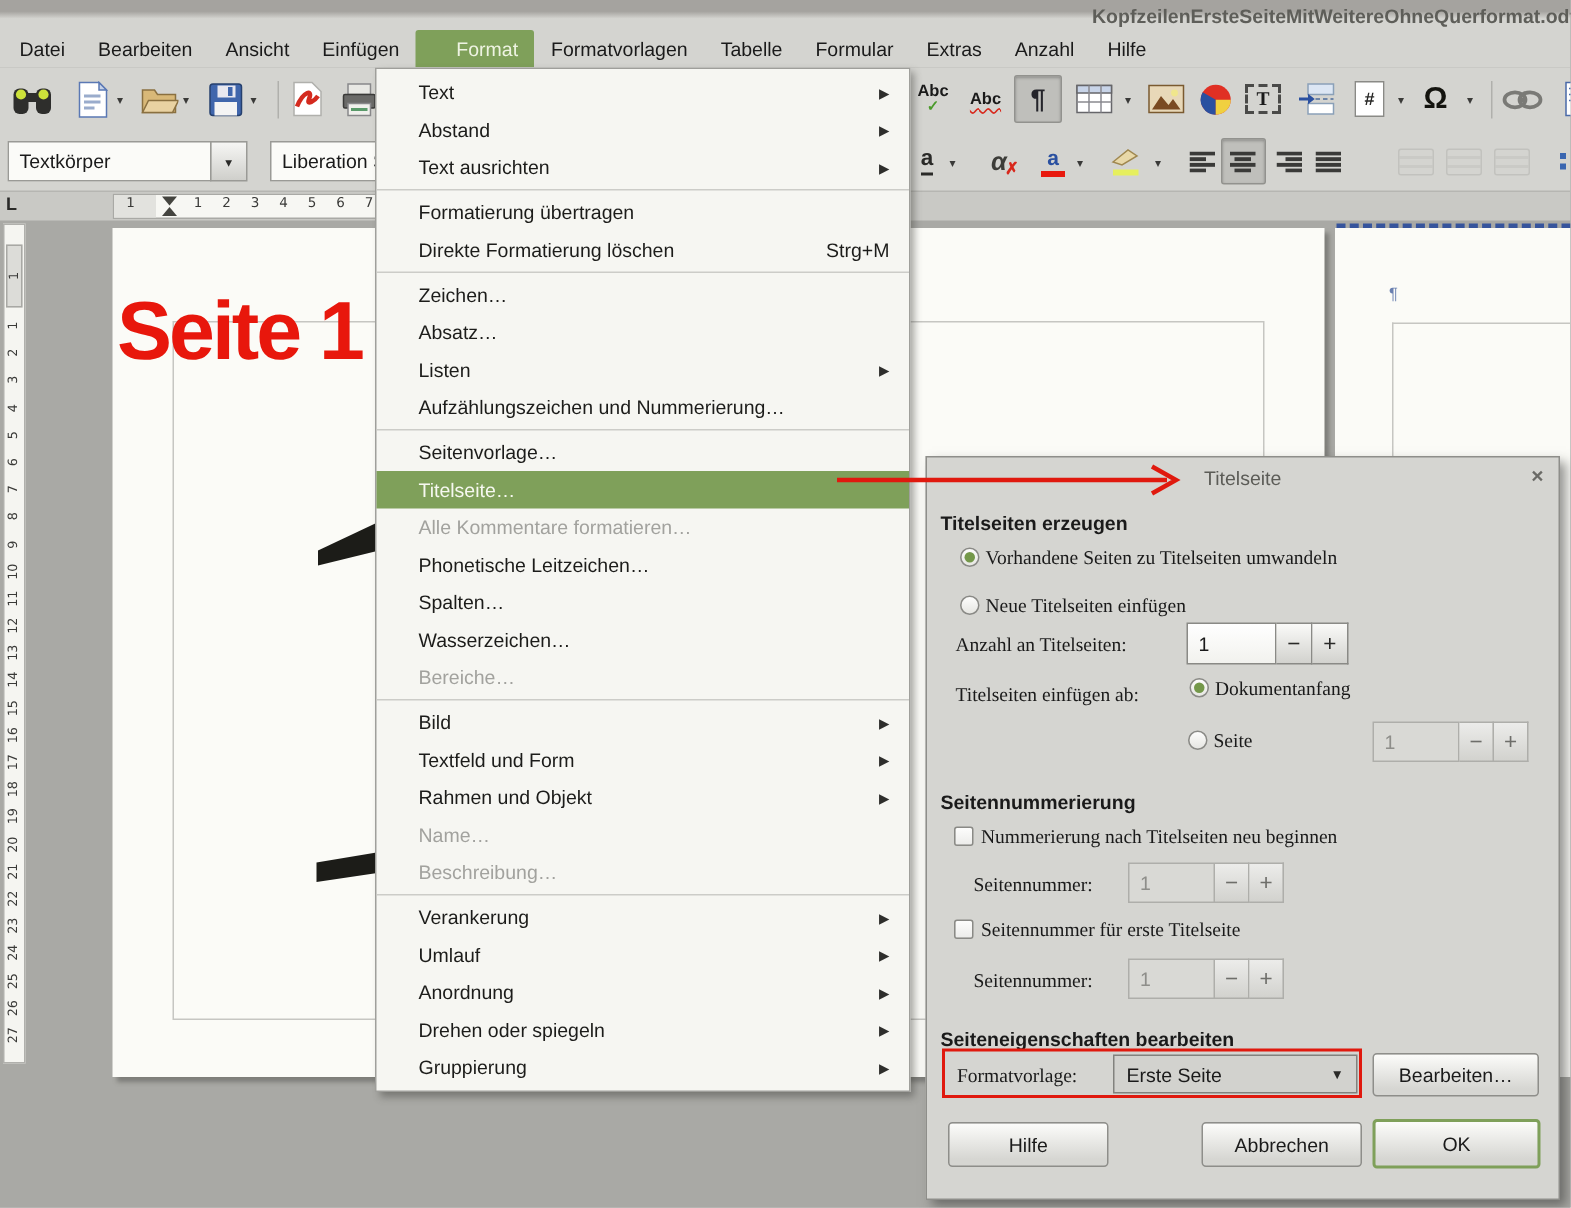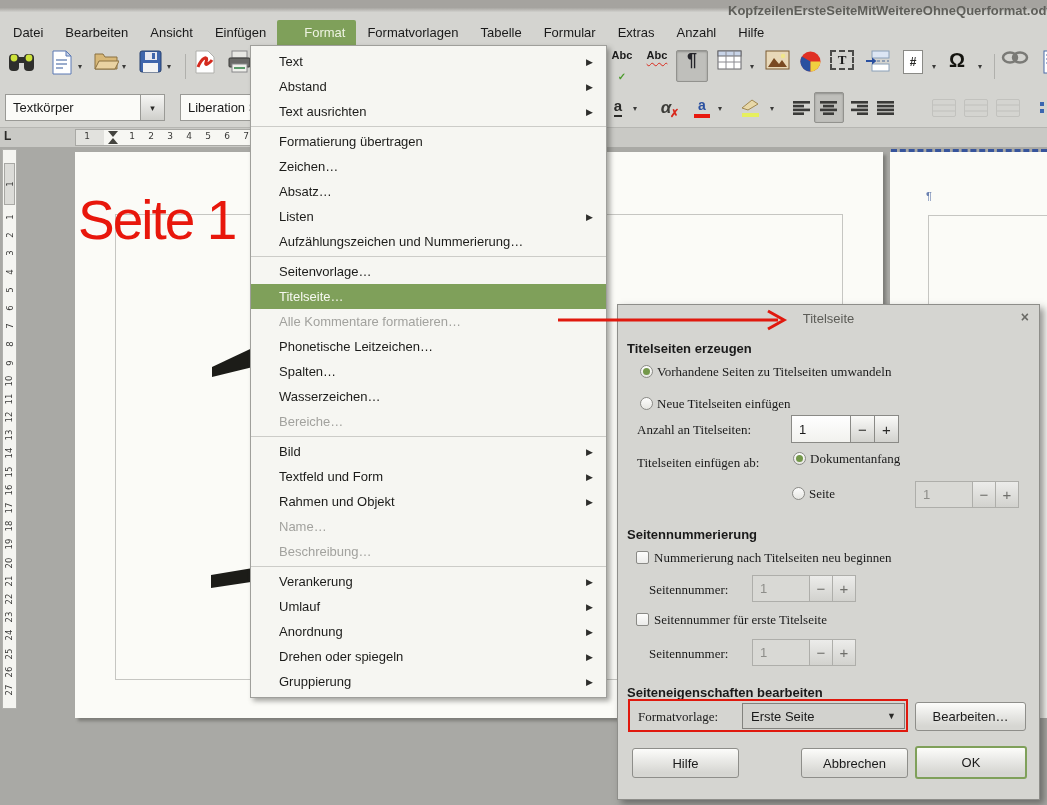--- a/index.html
+++ b/index.html
@@ -25,7 +25,7 @@
     border-bottom:1px solid #b6b6b2; }
   .ruler-row { position:absolute; left:0; top:128px; width:100%; height:19px; background:#c9c9c5; }
   .tbtn { position:absolute; top:5px; width:30px; height:32px; display:flex; flex-direction:column;
-    align-items:center; justify-content:space-between; }
+    align-items:center; justify-content:center; }
   .tbtn2 { position:absolute; top:4px; width:28px; height:31px; display:flex; flex-direction:column;
     align-items:center; justify-content:center; }
   .dd { position:absolute; top:14px; width:12px; height:14px; font-size:8px; color:#3a3a38;

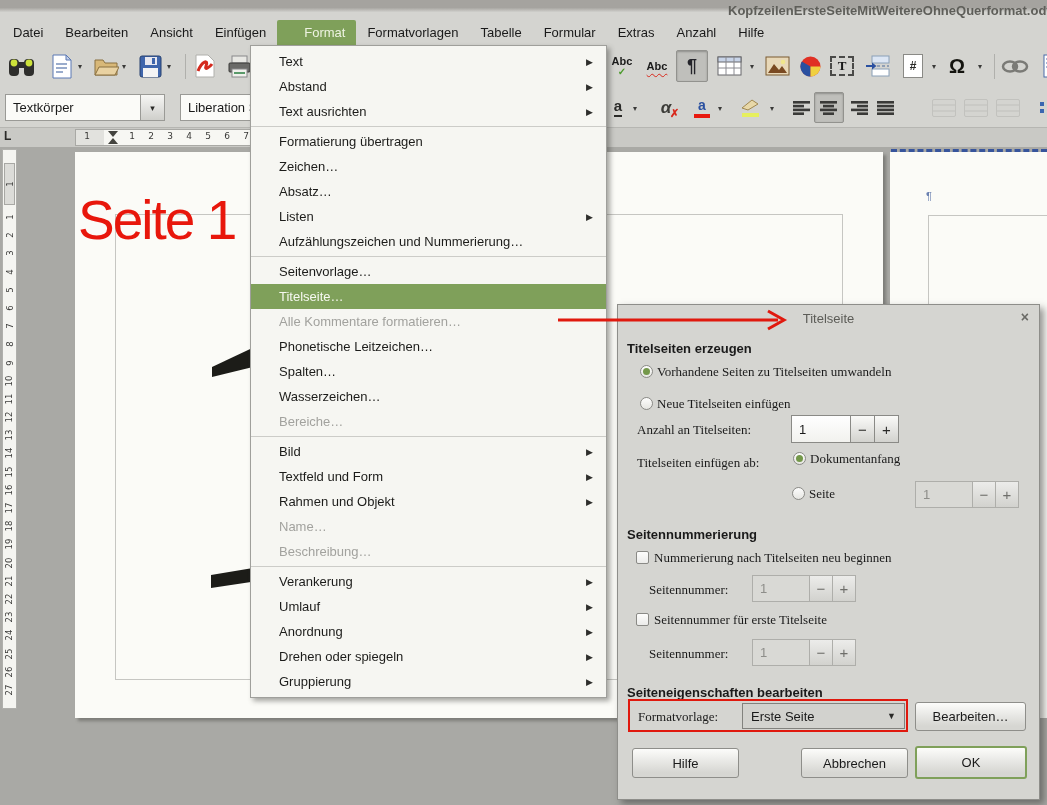--- a/index.html
+++ b/index.html
@@ -455,6 +455,11 @@
         <span class="fm-shortcut"></span>
 
       </div>
+      <div class="fm-item sep-after">
+        <span class="fm-label">Direkte Formatierung löschen</span>
+        <span class="fm-shortcut">Strg+M</span>
+
+      </div>
       <div class="fm-item">
         <span class="fm-label">Zeichen…</span>
         <span class="fm-shortcut"></span>

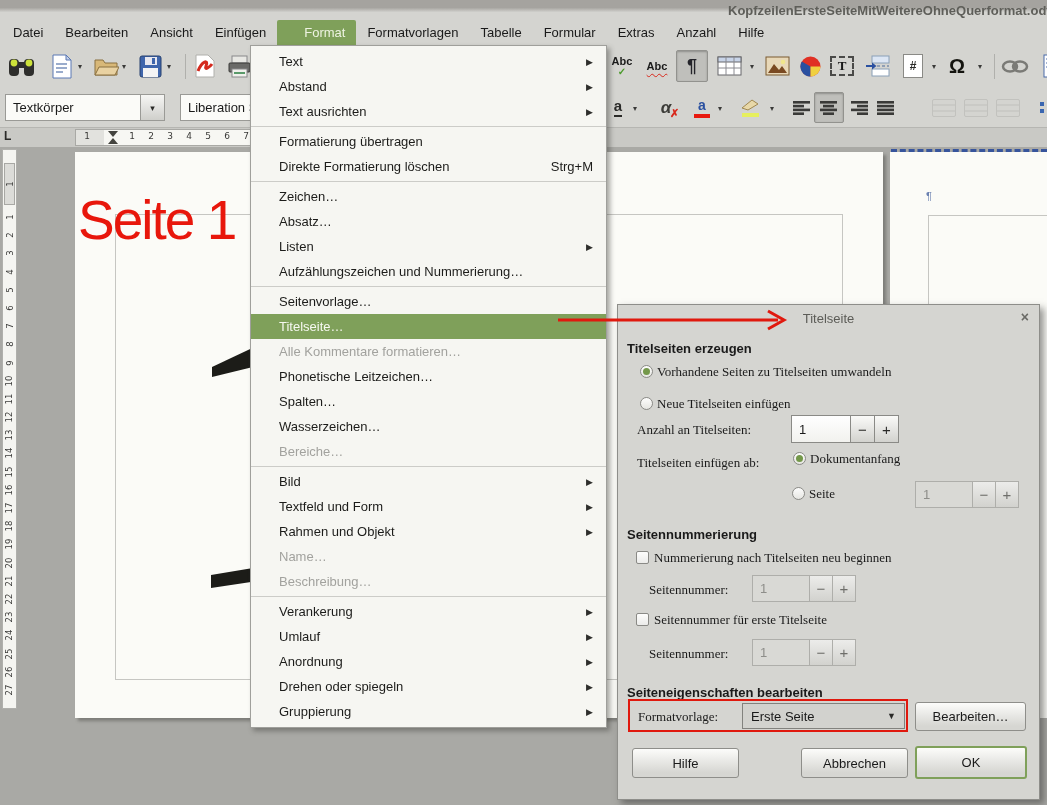--- a/index.html
+++ b/index.html
@@ -84,7 +84,7 @@
   .page1 { position:absolute; left:75px; top:152px; width:808px; height:566px; background:#fbfbf7;
     box-shadow:3px 3px 3px rgba(70,70,66,.45); }
   .frame1 { position:absolute; left:40px; top:62px; width:728px; height:466px; border:1px solid #c6c6c2; }
-  .seite1 { position:absolute; left:3px; top:36px; font-size:55px; font-weight:normal; color:#e8170c;
+  .seite1 { position:absolute; left:3px; top:36px; font-size:55px; font-weight:bold; color:#e8170c;
     letter-spacing:-2px; white-space:nowrap; }
   .shape-svg { position:absolute; left:0; top:0; }
   .page2 { position:absolute; left:890px; top:152px; width:157px; height:566px; background:#fbfbf7; }

